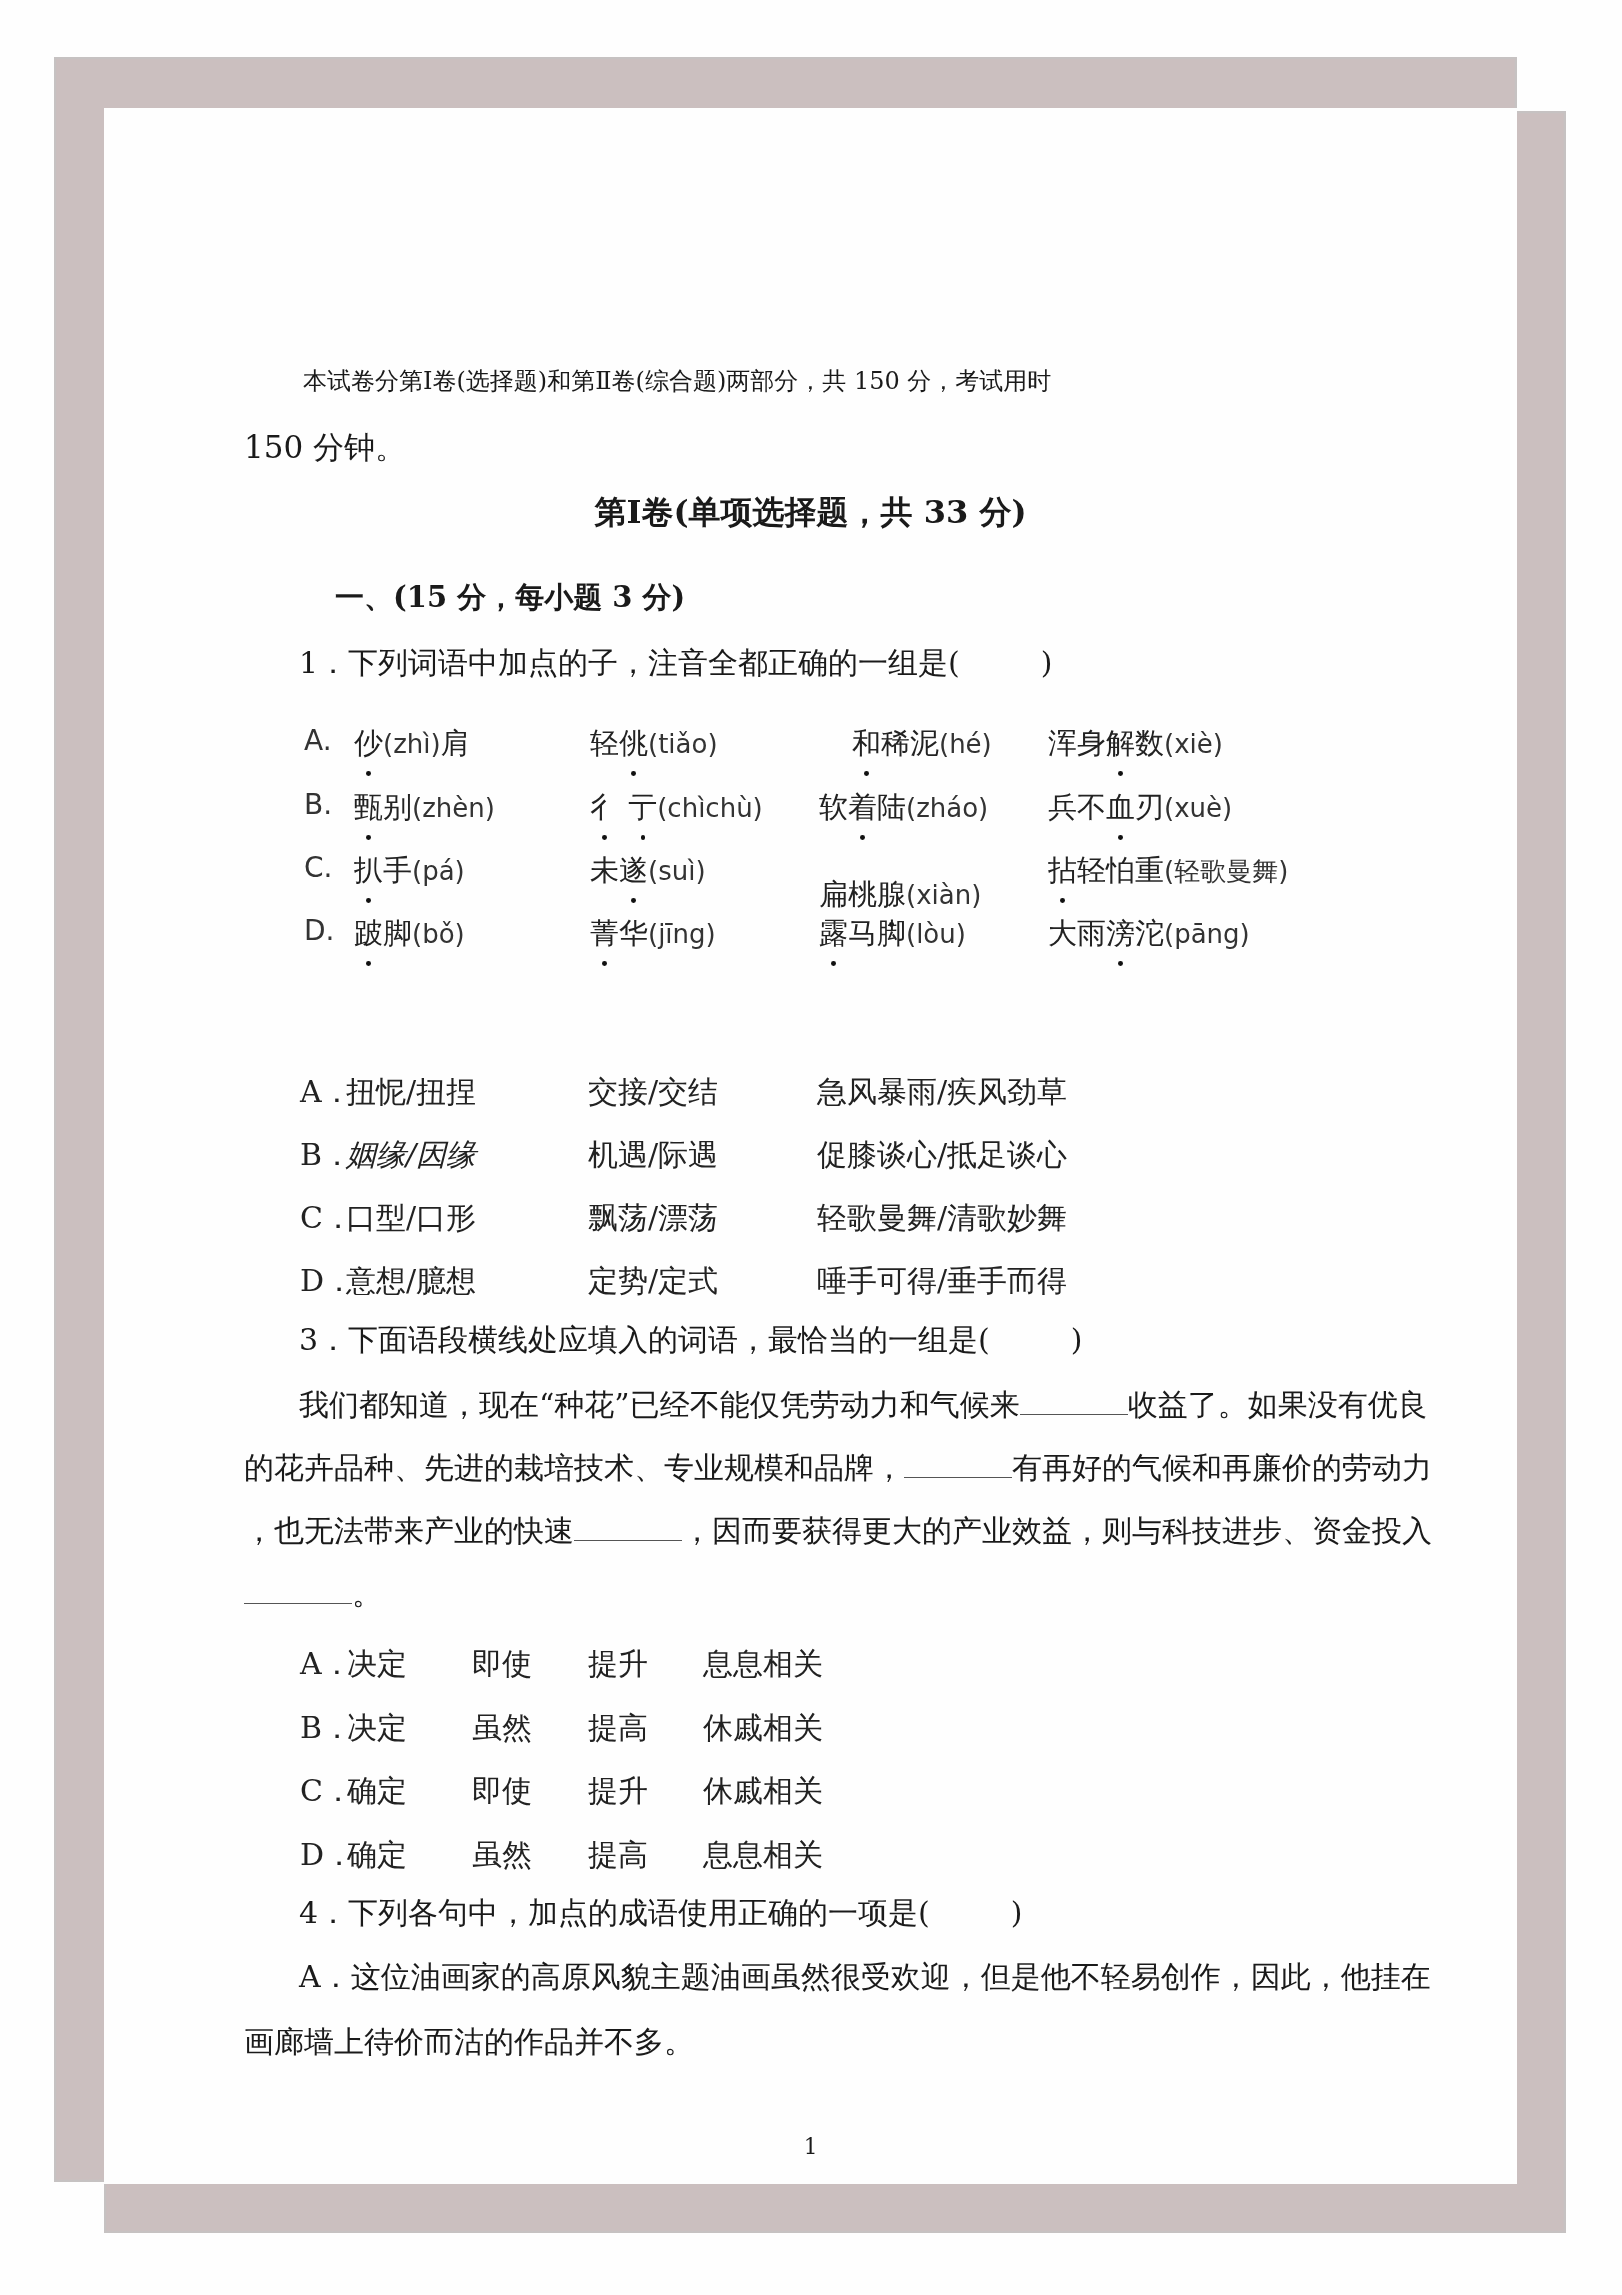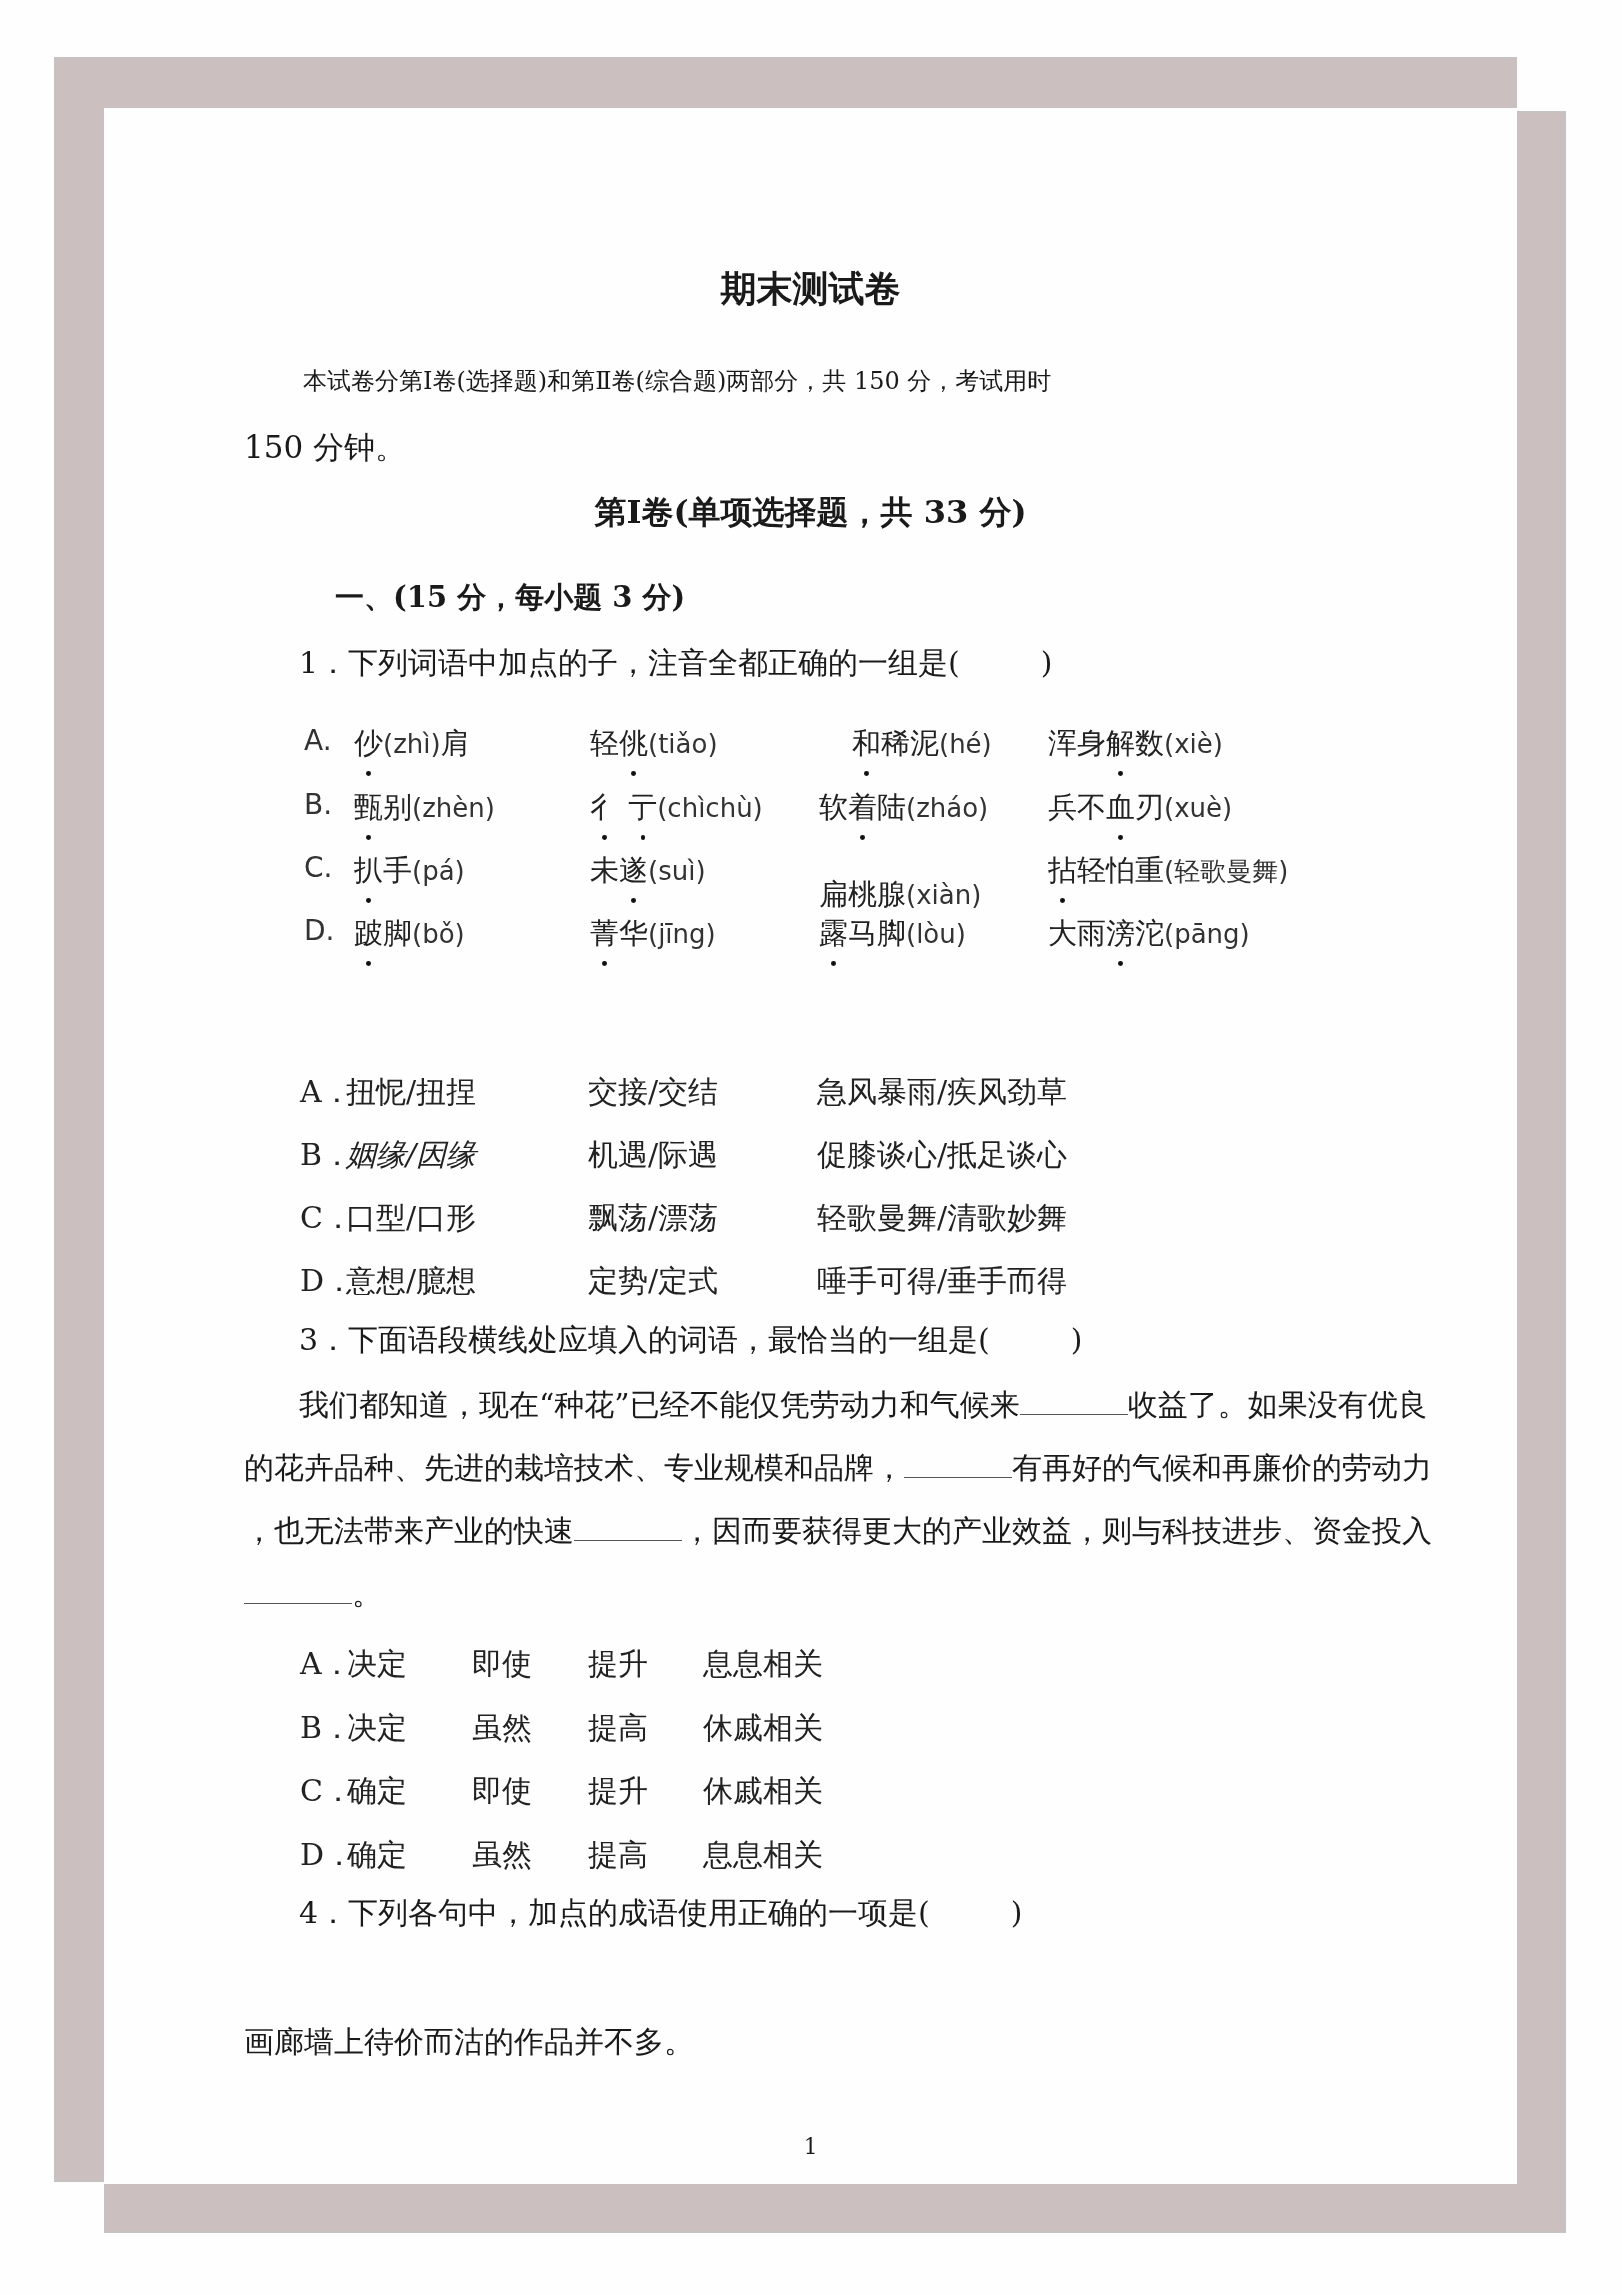--- a/index.html
+++ b/index.html
@@ -36,7 +36,6 @@
 
 <div class="page">
 
-  <div class="t title" style="top:162px;">期末测试卷</div>
 
   <div class="t" style="left:199px; top:261px; font-size:24px;">本试卷分第Ⅰ卷(选择题)和第Ⅱ卷(综合题)两部分，共 150 分，考试用时</div>
   <div class="t" style="left:140px; top:324px; font-size:31px;">150 分钟。</div>

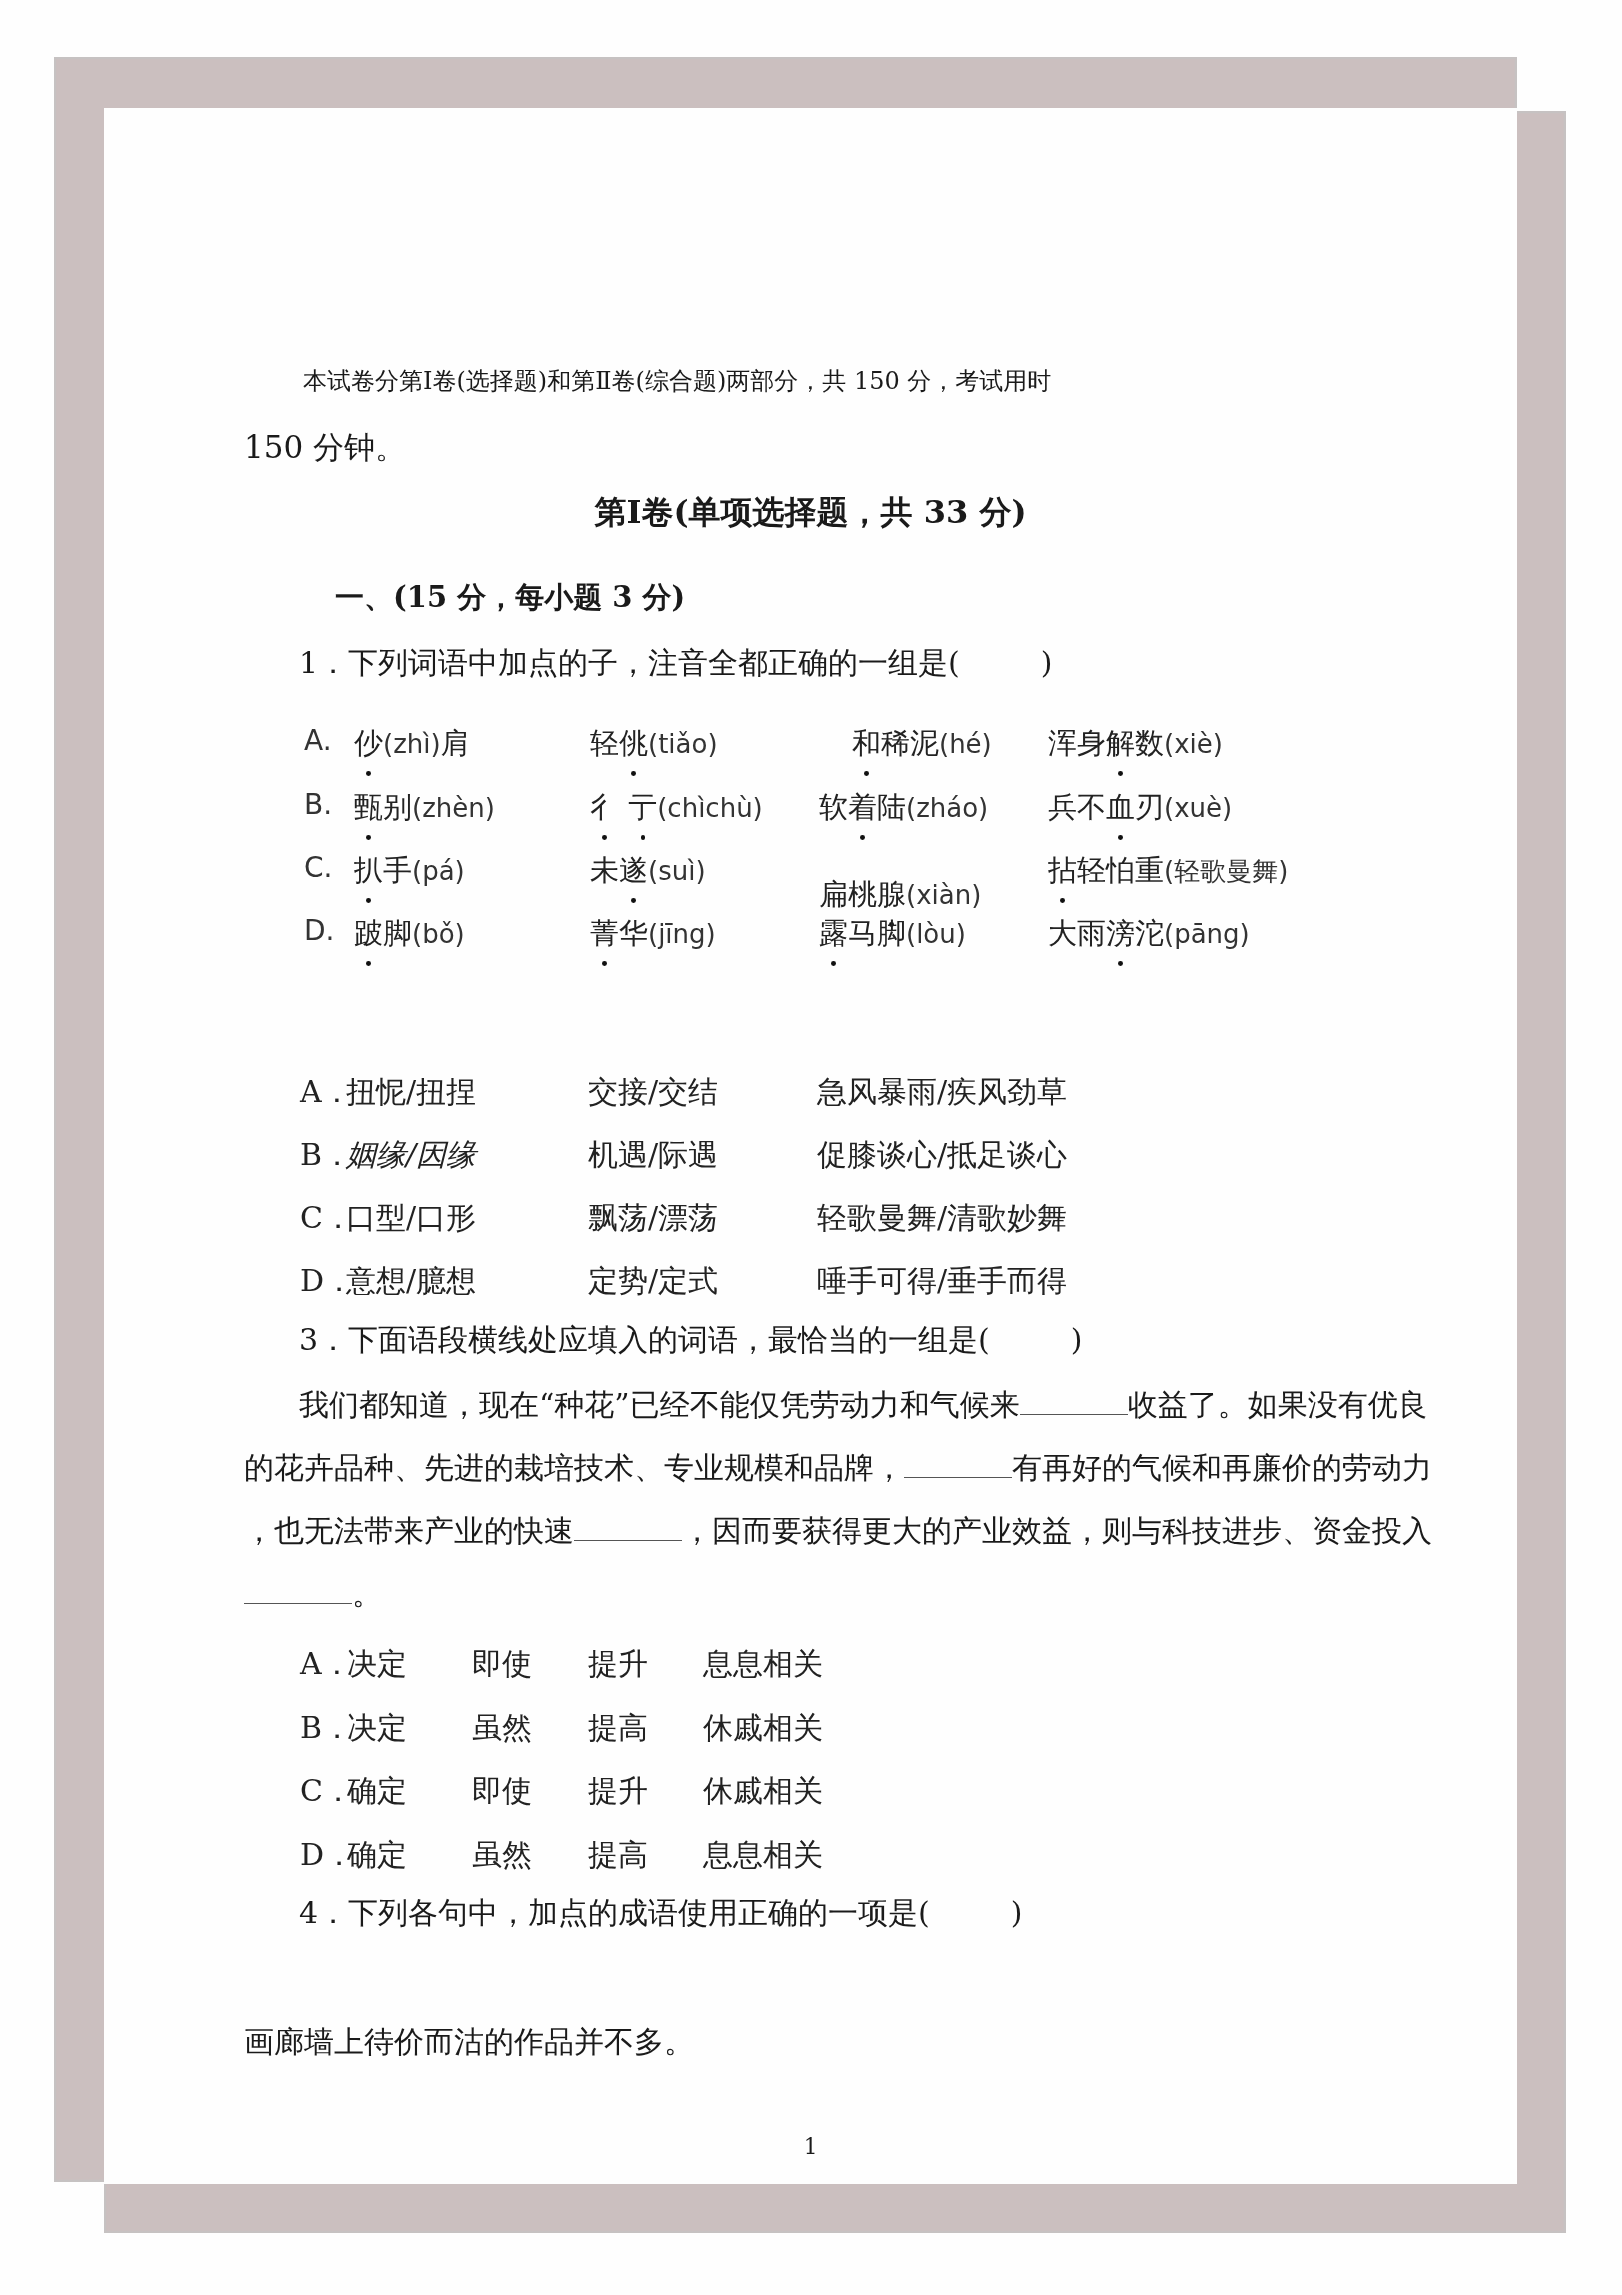--- a/index.html
+++ b/index.html
@@ -161,6 +161,7 @@
   <div class="t" style="left:195px; top:1790px; font-size:30px;">
     <span>4．下列各句中，加点的成语使用正确的一项是(</span><span class="paren-gap"></span><span>)</span>
   </div>
+  <div class="t" style="left:195px; top:1854px;">A．这位油画家的高原风貌主题油画虽然很受欢迎，但是他不轻易创作，因此，他挂在</div>
   <div class="t" style="left:140px; top:1919px;">画廊墙上待价而沽的作品并不多。</div>
 
   <div class="t pnum" style="top:2028px;">1</div>

